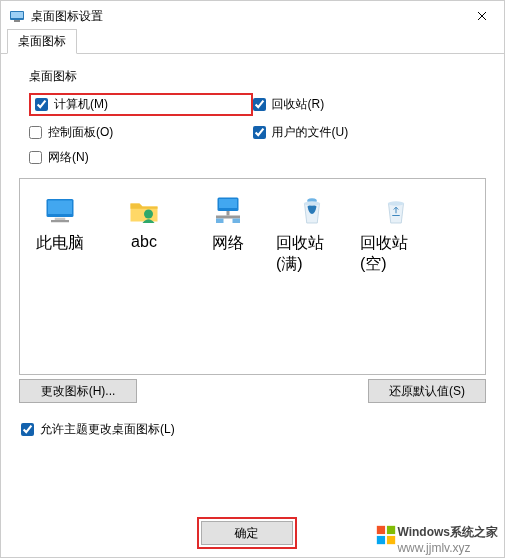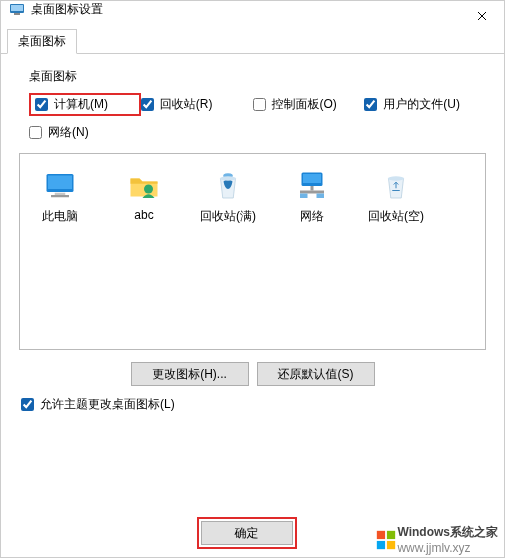--- a/index.html
+++ b/index.html
@@ -4,7 +4,7 @@
 <style>
 html,body{margin:0;padding:0;font-family:"Microsoft YaHei","Segoe UI",sans-serif;font-size:12px;color:#000;background:#fff}
 .window{width:505px;height:558px;position:relative;border:1px solid #ccc;box-sizing:border-box;overflow:hidden}
-.titlebar{height:30px;display:flex;padding:0 8px;position:relative}
+.titlebar{height:30px;display:flex;align-items:center;padding:0 8px;position:relative}
 .titlebar .sys-icon{width:16px;height:16px;margin-right:6px;display:flex;align-items:center;justify-content:center}
 .title-text{font-weight:normal}
 .close-btn{position:absolute;right:0;top:0;width:44px;height:30px;display:flex;align-items:center;justify-content:center;font-size:14px;color:#000}

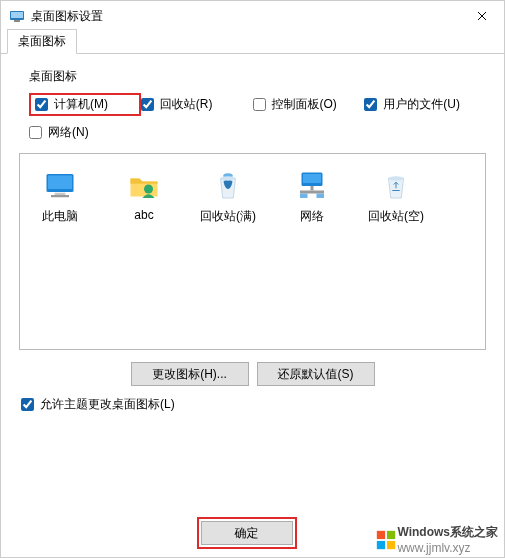--- a/index.html
+++ b/index.html
@@ -12,7 +12,7 @@
 .tab{padding:3px 10px;border:1px solid #ccc;border-bottom:1px solid #fff;background:#fff;position:relative;top:1px;font-size:12px}
 .content{padding:14px 18px 8px 18px}
 .group-label{margin-left:10px;margin-bottom:4px}
-.check-grid{display:grid;grid-template-columns:1fr 1fr 1fr 1fr;row-gap:8px;padding:4px 10px 12px 10px}
+.check-grid{display:grid;grid-template-columns:1fr 1fr;row-gap:8px;padding:4px 10px 12px 10px}
 .check{display:flex;align-items:center;gap:6px}
 .check input{width:13px;height:13px;margin:0}
 .red-box{border:2px solid #e02a2a;padding:1px 4px;display:inline-flex;align-items:center;gap:6px}

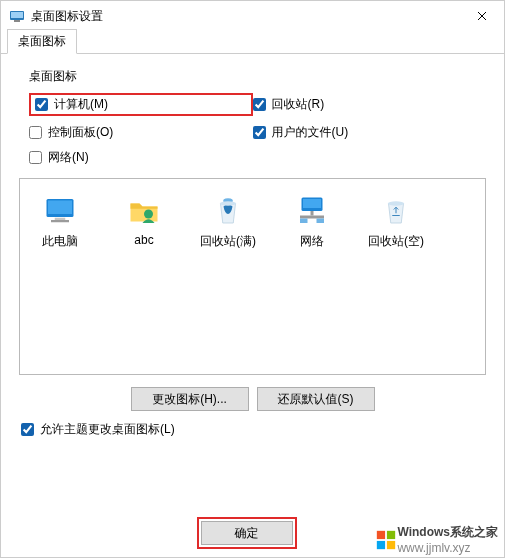--- a/index.html
+++ b/index.html
@@ -19,7 +19,7 @@
 .icon-well{border:1px solid #b9b9b9;height:185px;padding:10px 4px 0 4px}
 .icon-row{display:flex;gap:12px;justify-content:flex-start}
 .cell{width:72px;display:flex;flex-direction:column;align-items:center;gap:4px;padding:4px 0}
-.cell .lbl{font-size:12px;text-align:left}
+.cell .lbl{font-size:16px;text-align:left}
 .btn-row{display:flex;justify-content:center;gap:8px;margin-top:12px}
 .btn{min-width:96px;height:22px;border:1px solid #adadad;background:#e1e1e1;font-size:12px;display:inline-flex;align-items:center;justify-content:center;padding:0 10px}
 .allow-row{margin-top:10px;padding-left:2px}

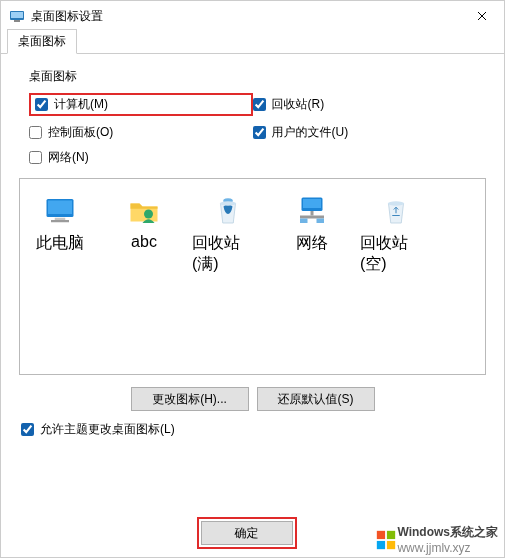--- a/index.html
+++ b/index.html
@@ -112,16 +112,6 @@
 
         <div class="cell">
           <svg class="icon48" viewBox="0 0 48 48">
-            <path d="M14 14 h20 l-3 26 h-14 z" fill="#e8f1f8" stroke="#b5cddf"></path>
-            <path d="M18 12 q-2 -5 6 -5 q8 0 6 5" fill="#6fb4e6"></path>
-            <path d="M18 18 q6 -6 12 0 q-2 10 -6 10 q-4 0 -6 -10" fill="#2a7ab8"></path>
-            <ellipse cx="24" cy="14" rx="11" ry="3" fill="#cfe3f2"></ellipse>
-          </svg>
-          <div class="lbl">回收站(满)</div>
-        </div>
-
-        <div class="cell">
-          <svg class="icon48" viewBox="0 0 48 48">
             <rect x="10" y="6" width="28" height="18" rx="2" fill="#1b84d6"></rect>
             <rect x="12" y="8" width="24" height="12" fill="#42a7f0"></rect>
             <rect x="22" y="24" width="4" height="6" fill="#9a9a9a"></rect>
@@ -130,6 +120,16 @@
             <rect x="30" y="34" width="10" height="6" fill="#6fb4e6"></rect>
           </svg>
           <div class="lbl">网络</div>
+        </div>
+
+        <div class="cell">
+          <svg class="icon48" viewBox="0 0 48 48">
+            <path d="M14 14 h20 l-3 26 h-14 z" fill="#e8f1f8" stroke="#b5cddf"></path>
+            <path d="M18 12 q-2 -5 6 -5 q8 0 6 5" fill="#6fb4e6"></path>
+            <path d="M18 18 q6 -6 12 0 q-2 10 -6 10 q-4 0 -6 -10" fill="#2a7ab8"></path>
+            <ellipse cx="24" cy="14" rx="11" ry="3" fill="#cfe3f2"></ellipse>
+          </svg>
+          <div class="lbl">回收站(满)</div>
         </div>
 
         <div class="cell">

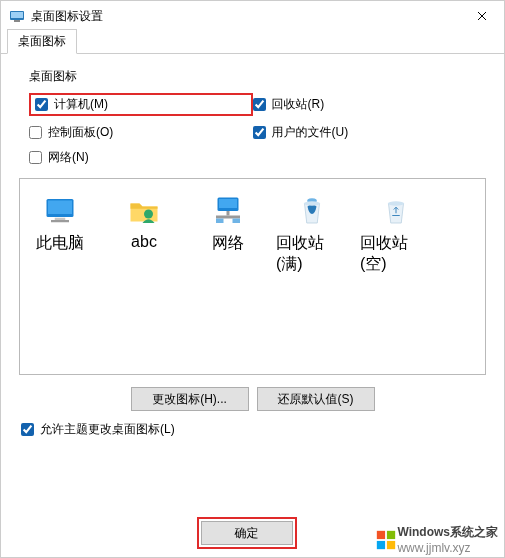--- a/index.html
+++ b/index.html
@@ -20,7 +20,7 @@
 .icon-row{display:flex;gap:12px;justify-content:flex-start}
 .cell{width:72px;display:flex;flex-direction:column;align-items:center;gap:4px;padding:4px 0}
 .cell .lbl{font-size:16px;text-align:left}
-.btn-row{display:flex;justify-content:center;gap:8px;margin-top:12px}
+.btn-row{display:flex;justify-content:space-between;gap:8px;margin-top:4px}
 .btn{min-width:96px;height:22px;border:1px solid #adadad;background:#e1e1e1;font-size:12px;display:inline-flex;align-items:center;justify-content:center;padding:0 10px}
 .allow-row{margin-top:10px;padding-left:2px}
 .bottom-btns{position:absolute;bottom:8px;left:0;right:12px;display:flex;justify-content:center;gap:8px}

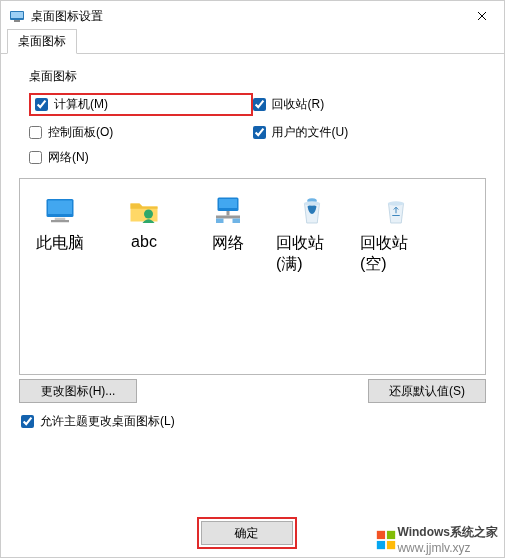--- a/index.html
+++ b/index.html
@@ -22,7 +22,7 @@
 .cell .lbl{font-size:16px;text-align:left}
 .btn-row{display:flex;justify-content:space-between;gap:8px;margin-top:4px}
 .btn{min-width:96px;height:22px;border:1px solid #adadad;background:#e1e1e1;font-size:12px;display:inline-flex;align-items:center;justify-content:center;padding:0 10px}
-.allow-row{margin-top:10px;padding-left:2px}
+.allow-row{margin-top:18px;padding-left:2px}
 .bottom-btns{position:absolute;bottom:8px;left:0;right:12px;display:flex;justify-content:center;gap:8px}
 .bottom-btns .btn{min-width:70px}
 .ok-outline{border:2px solid #e02a2a;padding:2px}

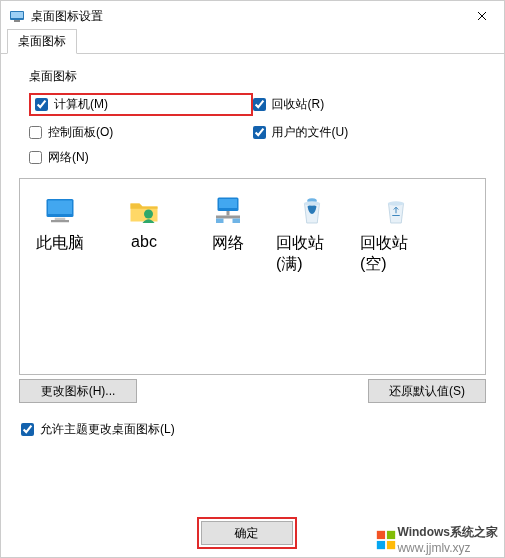--- a/index.html
+++ b/index.html
@@ -27,7 +27,7 @@
 .bottom-btns .btn{min-width:70px}
 .ok-outline{border:2px solid #e02a2a;padding:2px}
 
-.wm{position:absolute;right:6px;bottom:2px;display:flex;align-items:center;color:#444}
+.wm{position:absolute;right:6px;bottom:2px;display:flex;color:#444}
 .wm-logo{width:22px;height:22px}
 
 svg.icon48{width:36px;height:36px;display:block}

